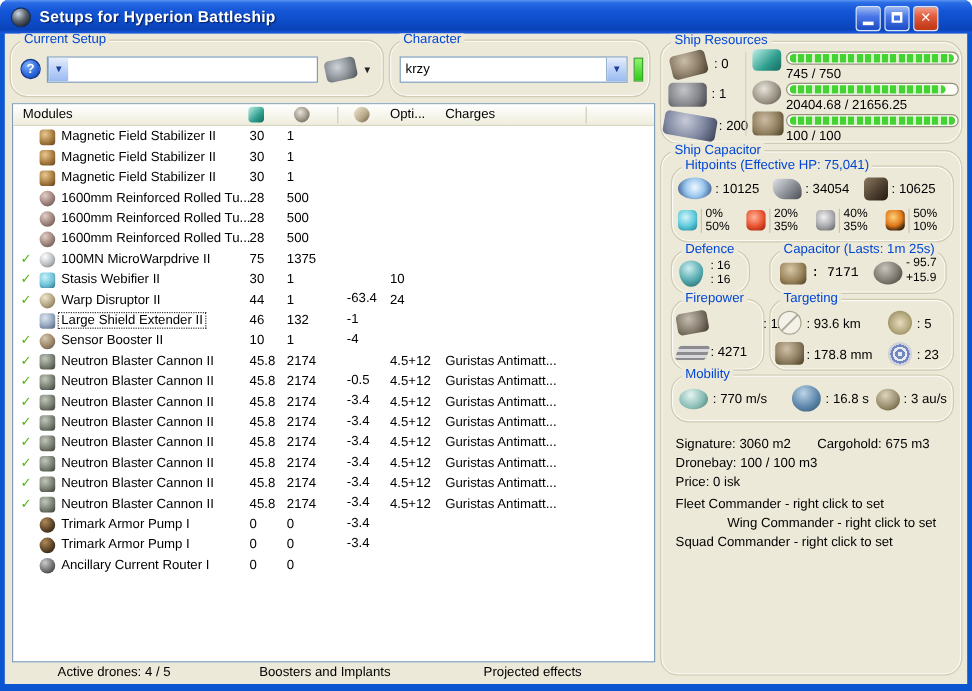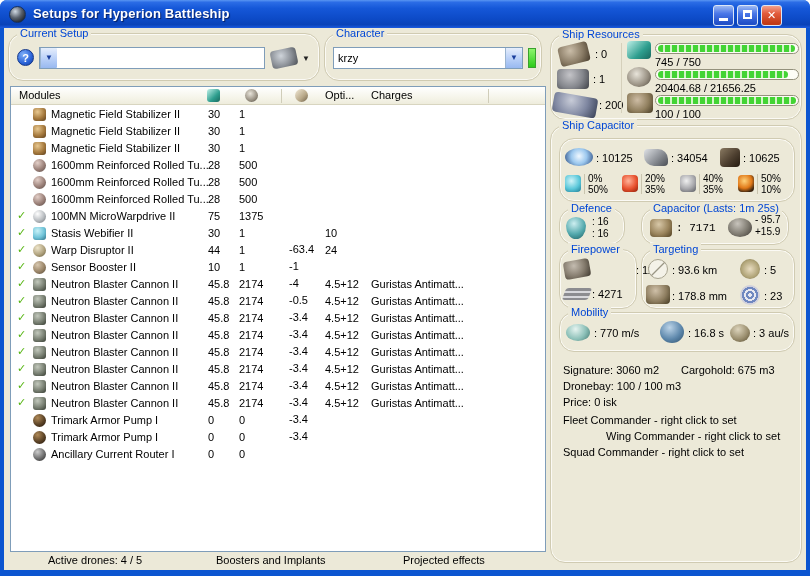--- a/index.html
+++ b/index.html
@@ -356,6 +356,7 @@
       <span class="gb-label">Ship Capacitor</span>
 
       <div class="gb" style="left:8px;top:12px;width:236px;height:64px;">
+        <span class="gb-label">Hitpoints (Effective HP: 75,041)</span>
         <div class="blob round" style="left:5px;top:9px;width:28px;height:18px;background:radial-gradient(circle at 50% 45%, #f0f8ff, #9cc8ee 45%, #5a7fae 75%, #3c567c);"></div>
         <div class="ptext" style="left:36px;top:13px;">: 10125</div>
         <div class="blob" style="left:84px;top:10px;width:24px;height:17px;border-radius:4px 10px 4px 10px;background:linear-gradient(135deg,#dfe2e6,#8c9096 55%,#4a4e54);"></div>

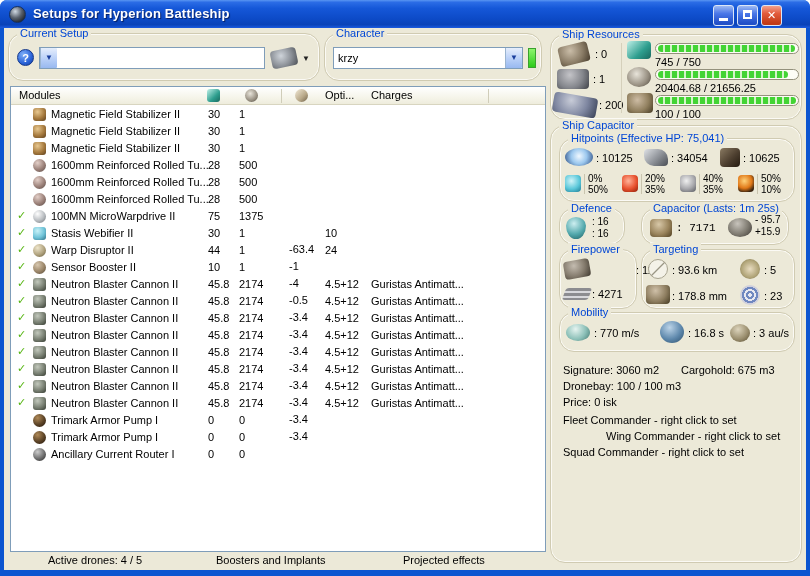--- a/index.html
+++ b/index.html
@@ -244,6 +244,12 @@
             <span class="c-opti">24</span>
           </div>
           <div class="trow">
+            <span class="micon ic-lse"></span>
+            <span class="c-name focusbox">Large Shield Extender II</span>
+            <span class="c-cpu">46</span>
+            <span class="c-pg">132</span>
+          </div>
+          <div class="trow">
             <span class="c-check">✓</span>
             <span class="micon ic-sensor"></span>
             <span class="c-name">Sensor Booster II</span>

